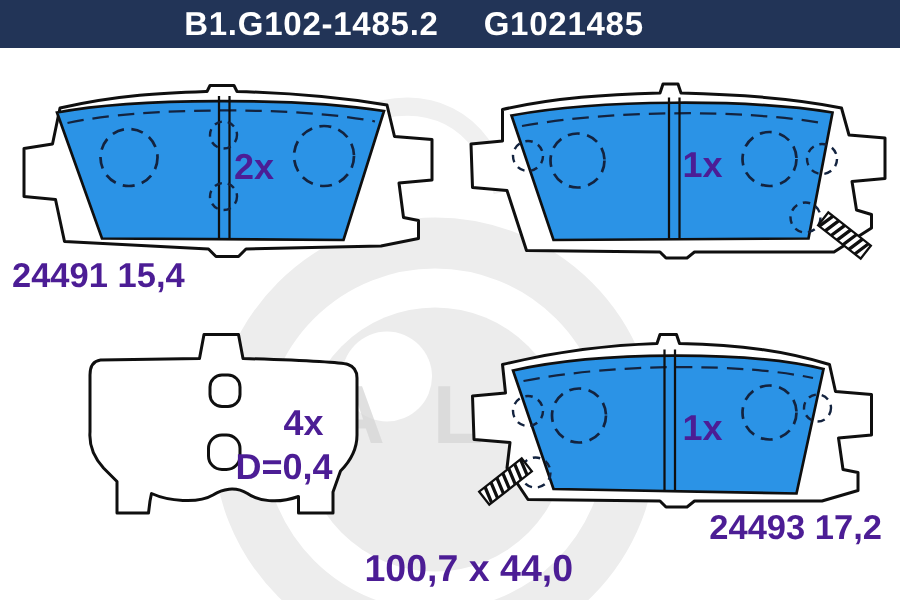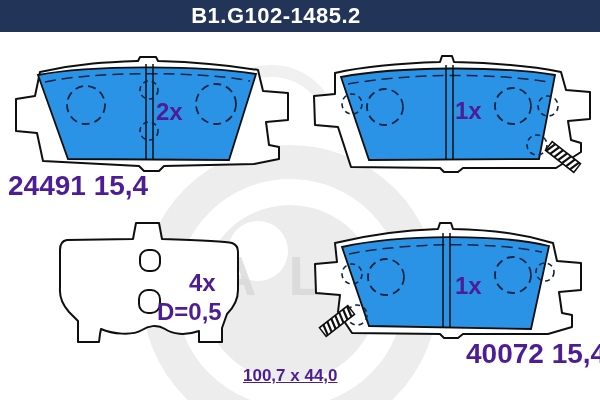--- a/index.html
+++ b/index.html
@@ -37,6 +37,7 @@
 
   <div class="header-bar">
     <span>B1.G102-1485.2</span>
+    <span>G1021485</span>
   </div>
 
   <div class="watermark">

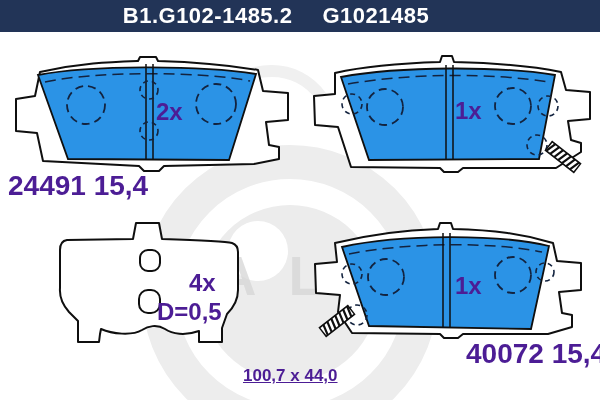--- a/index.html
+++ b/index.html
@@ -26,7 +26,7 @@
     white-space:nowrap;line-height:1;
   }
   .qty{font-size:24px;}
-  .part{font-size:28px;}
+  .part{font-size:23px;}
   .dim{font-size:17px;text-decoration:underline;}
   .right{text-align:right;width:122px;}
 </style>

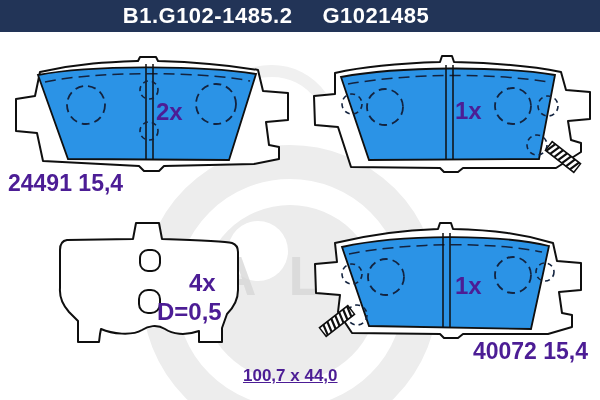--- a/index.html
+++ b/index.html
@@ -128,7 +128,7 @@
   <div class="lbl qty" style="left:455px;top:99px;">1x</div>
 
   <div class="lbl qty" style="left:161px;top:271px;margin-left:28px;">4x</div>
-  <div class="lbl qty" style="left:157px;top:300px;">D=0,5</div>
+  <div class="lbl qty" style="left:157px;top:300px;">D=0,4</div>
 
   <div class="lbl qty" style="left:455px;top:274px;">1x</div>
   <div class="lbl part right" style="left:466px;top:340px;">40072 15,4</div>

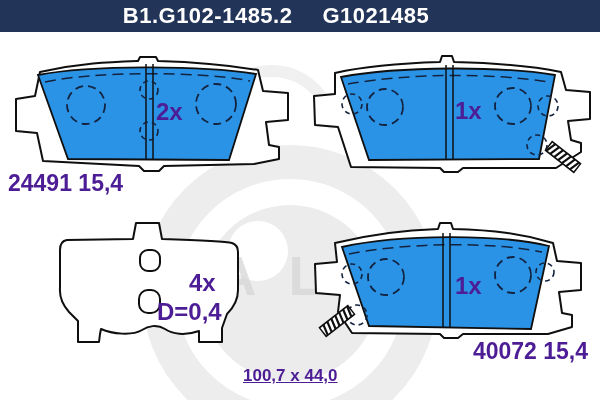--- a/index.html
+++ b/index.html
@@ -131,7 +131,7 @@
   <div class="lbl qty" style="left:157px;top:300px;">D=0,4</div>
 
   <div class="lbl qty" style="left:455px;top:274px;">1x</div>
-  <div class="lbl part right" style="left:466px;top:340px;">40072 15,4</div>
+  <div class="lbl part right" style="left:466px;top:340px;">24493 17,2</div>
 
   <div class="lbl dim" style="left:243px;top:367px;">100,7 x 44,0</div>
 

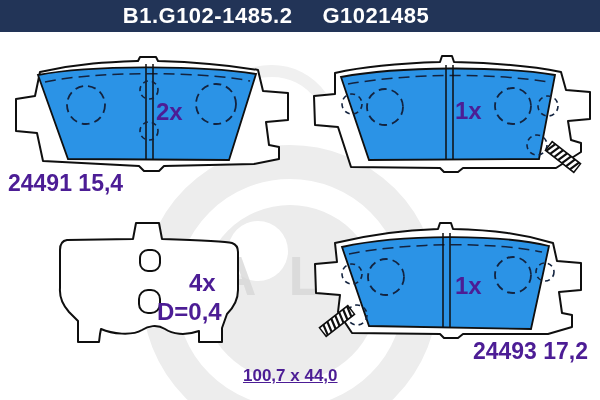--- a/index.html
+++ b/index.html
@@ -27,7 +27,7 @@
   }
   .qty{font-size:24px;}
   .part{font-size:23px;}
-  .dim{font-size:17px;text-decoration:underline;}
+  .dim{font-size:25px;}
   .right{text-align:right;width:122px;}
 </style>
 </head>

